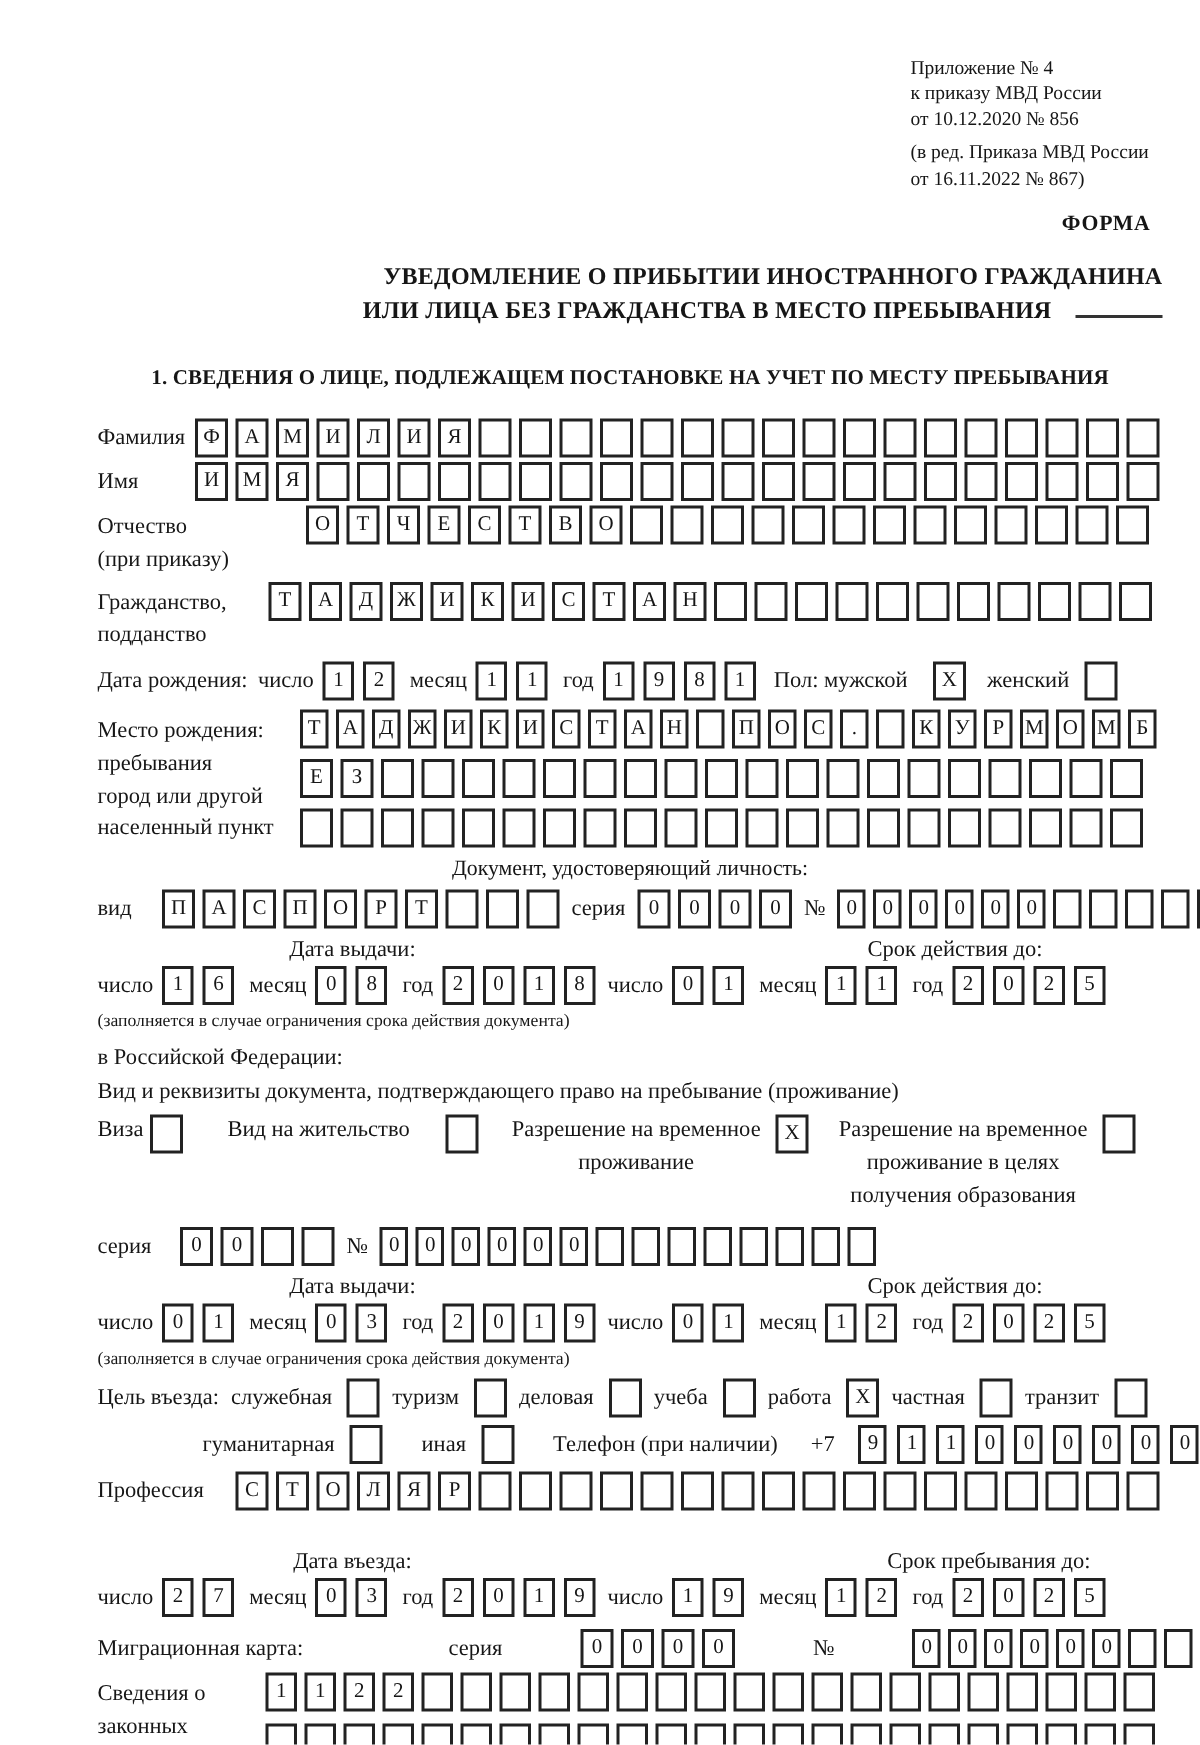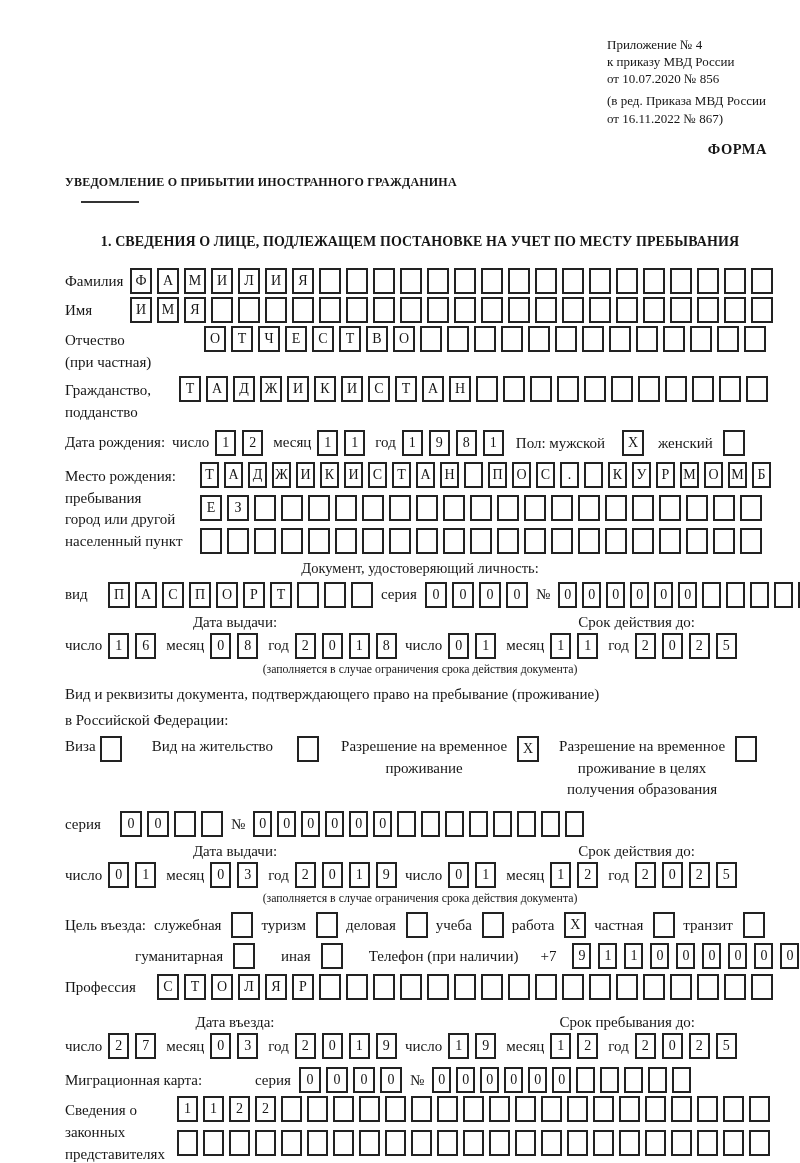--- a/index.html
+++ b/index.html
@@ -74,7 +74,7 @@
   <div class="appendix">
     <div>Приложение № 4</div>
     <div>к приказу МВД России</div>
-    <div>от 10.07.2020 № 856</div>
+    <div>от 10.12.2020 № 856</div>
     <div class="amend">(в ред. Приказа МВД России</div>
     <div>от 16.11.2022 № 867)</div>
   </div>

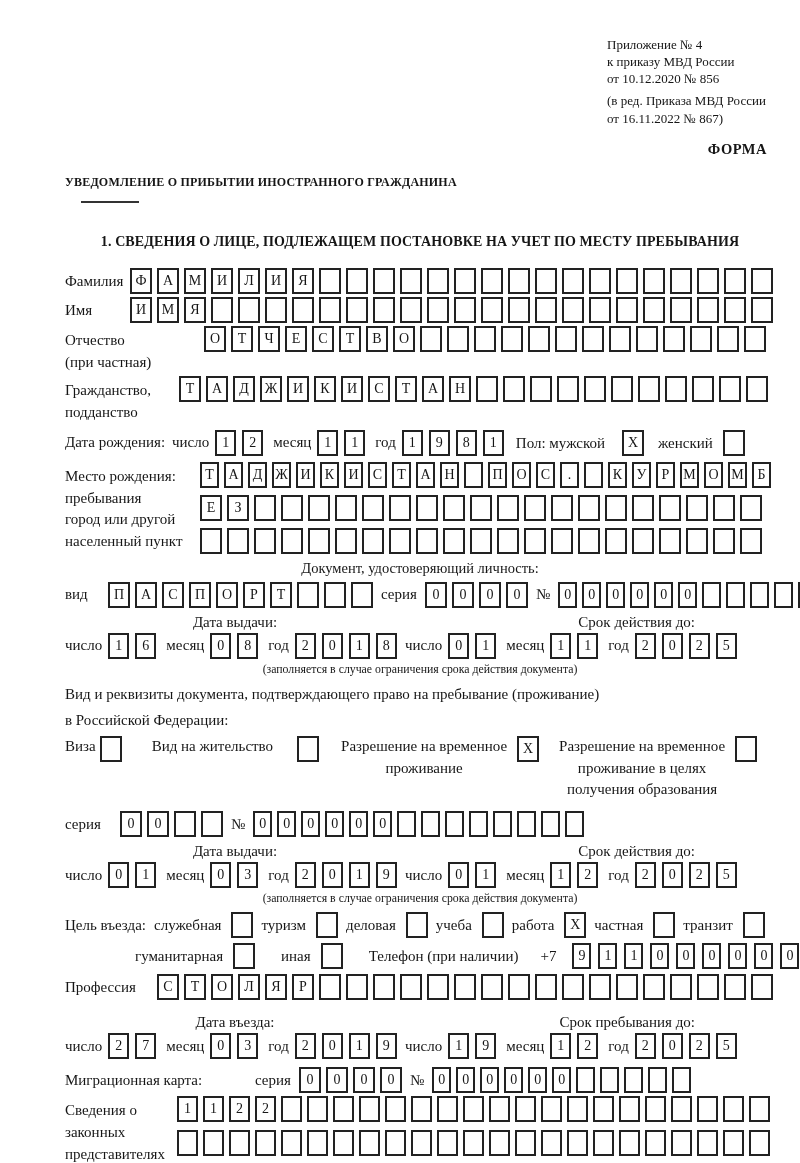--- a/index.html
+++ b/index.html
@@ -11,7 +11,7 @@
   .appendix .amend{margin-top:5px;}
   .forma{text-align:right;font-weight:bold;font-size:14.5px;margin-top:14px;padding-right:8px;letter-spacing:.5px;}
 
-  .title{ text-align:left;font-weight:bold;font-size:12px;line-height:1.42;margin-top:16px;letter-spacing:.2px;}
+  .title{ text-align:right;font-weight:bold;font-size:16px;line-height:1.42;margin-top:16px;letter-spacing:.2px;}
   .blank-line{display:inline-block;width:58px;border-bottom:2.5px solid #333;margin-left:16px;}
   .section-title{text-align:center;font-weight:bold;font-size:14px;margin-top:26px;letter-spacing:.1px;white-space:nowrap;}
 

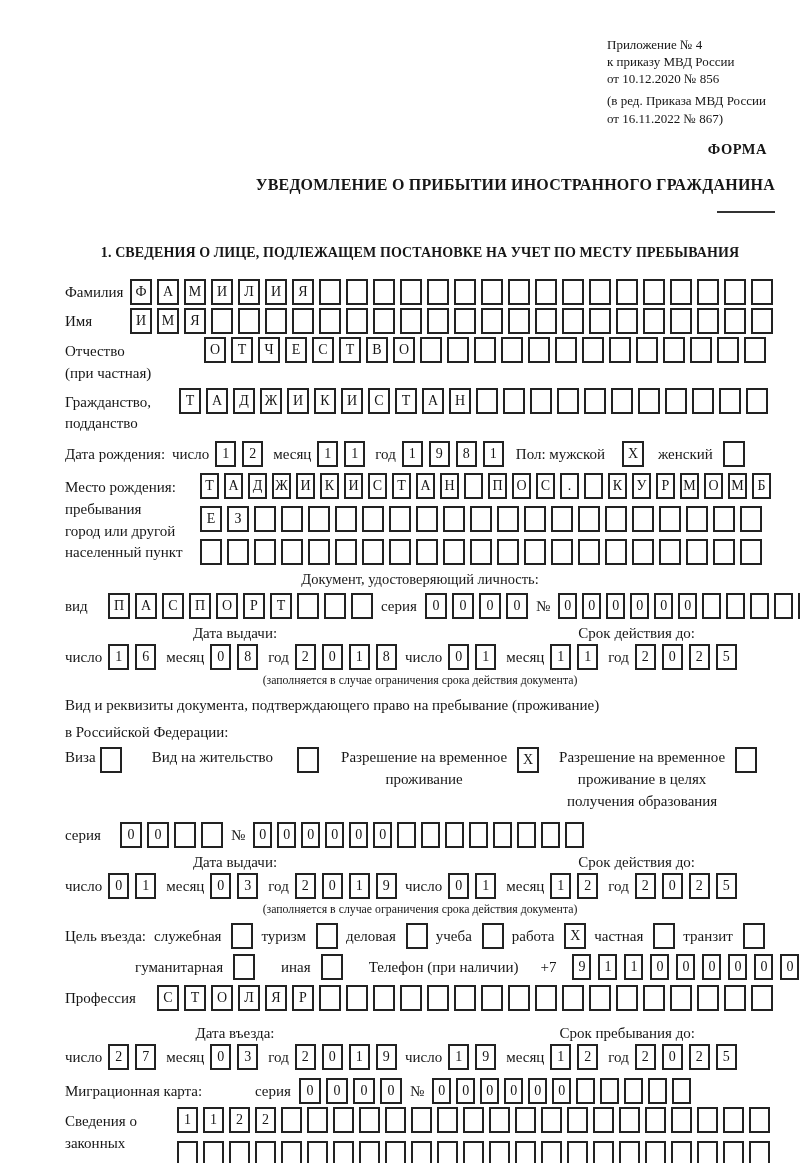--- a/index.html
+++ b/index.html
@@ -83,7 +83,7 @@
 
   <div class="title">
     <div>УВЕДОМЛЕНИЕ О ПРИБЫТИИ ИНОСТРАННОГО ГРАЖДАНИНА</div>
-    <div><span class="blank-line"></span></div>
+    <div><span>ИЛИ ЛИЦА БЕЗ ГРАЖДАНСТВА В МЕСТО ПРЕБЫВАНИЯ</span><span class="blank-line"></span></div>
   </div>
 
   <div class="section-title">1. СВЕДЕНИЯ О ЛИЦЕ, ПОДЛЕЖАЩЕМ ПОСТАНОВКЕ НА УЧЕТ ПО МЕСТУ ПРЕБЫВАНИЯ</div>

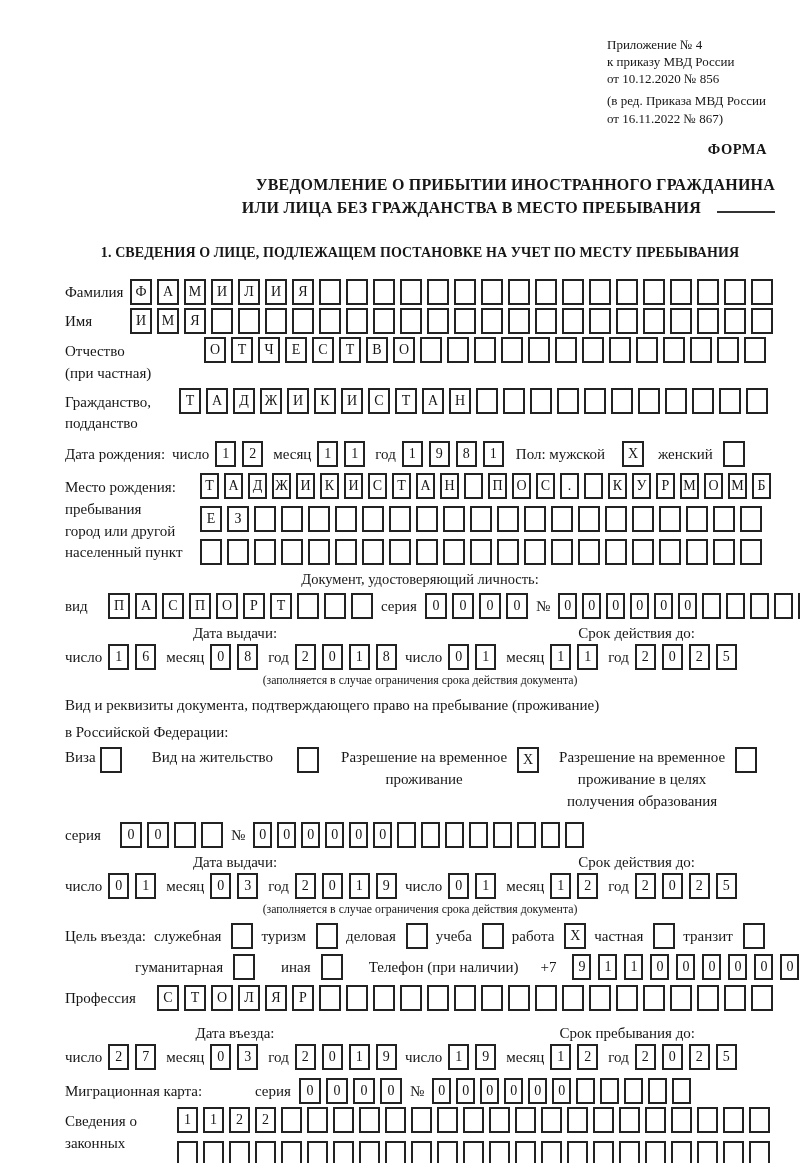--- a/index.html
+++ b/index.html
@@ -153,7 +153,7 @@
     <div class="row">
       <span class="lab w139">
         <div>Отчество</div>
-        <div>(при частная)</div>
+        <div>(при приказу)</div>
       </span>
       <span class="cells">
           <span class="cell">О</span>

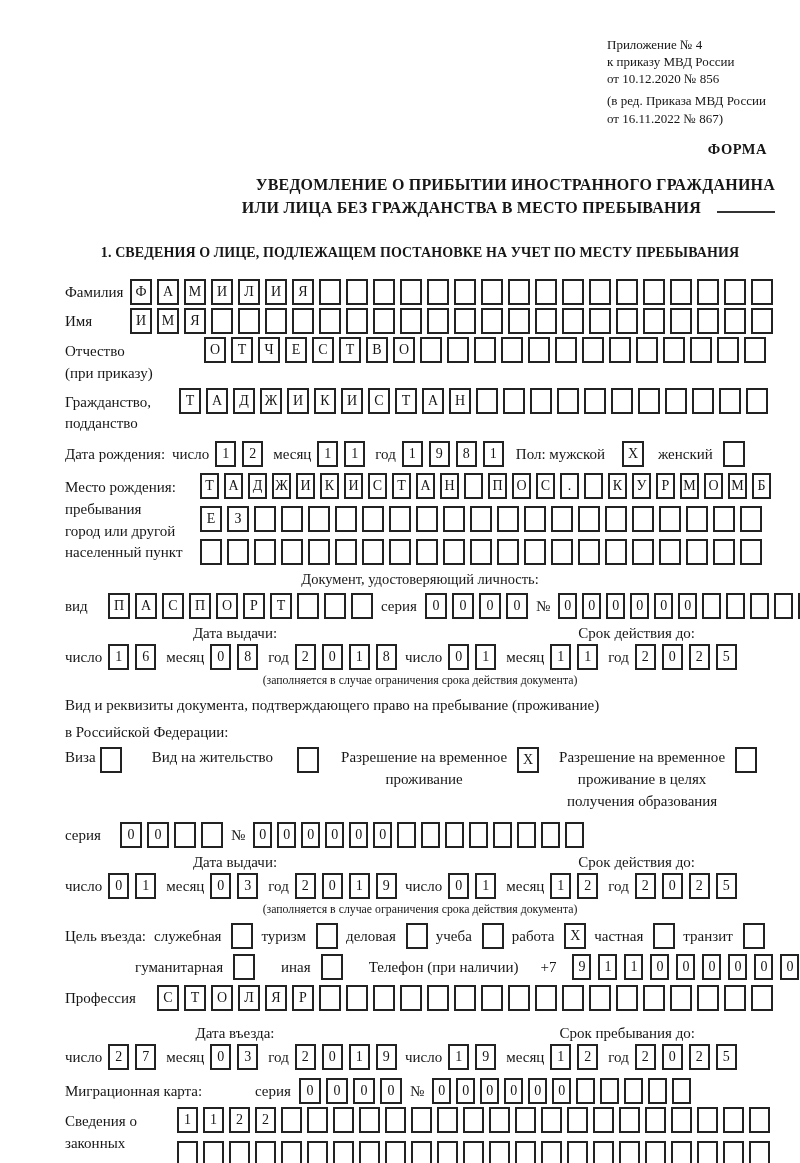--- a/index.html
+++ b/index.html
@@ -44,7 +44,7 @@
   .dhrow{display:flex;font-size:15px;margin:6px 0 2px 0;}
   .dhrow .dh-left{width:340px;text-align:center;}
   .dhrow .dh-right{width:290px;text-align:right;}
-  .note-right{font-size:11.8px;text-align:center;margin:1px 0 6px 0;}
+  .note-right{font-size:11.8px;text-align:left;margin:1px 0 6px 0;}
 
   .plain{font-size:15px;line-height:1.5;}
   .dochdr{text-align:center;font-weight:normal;font-size:14.5px;margin:6px 0 5px 0;}

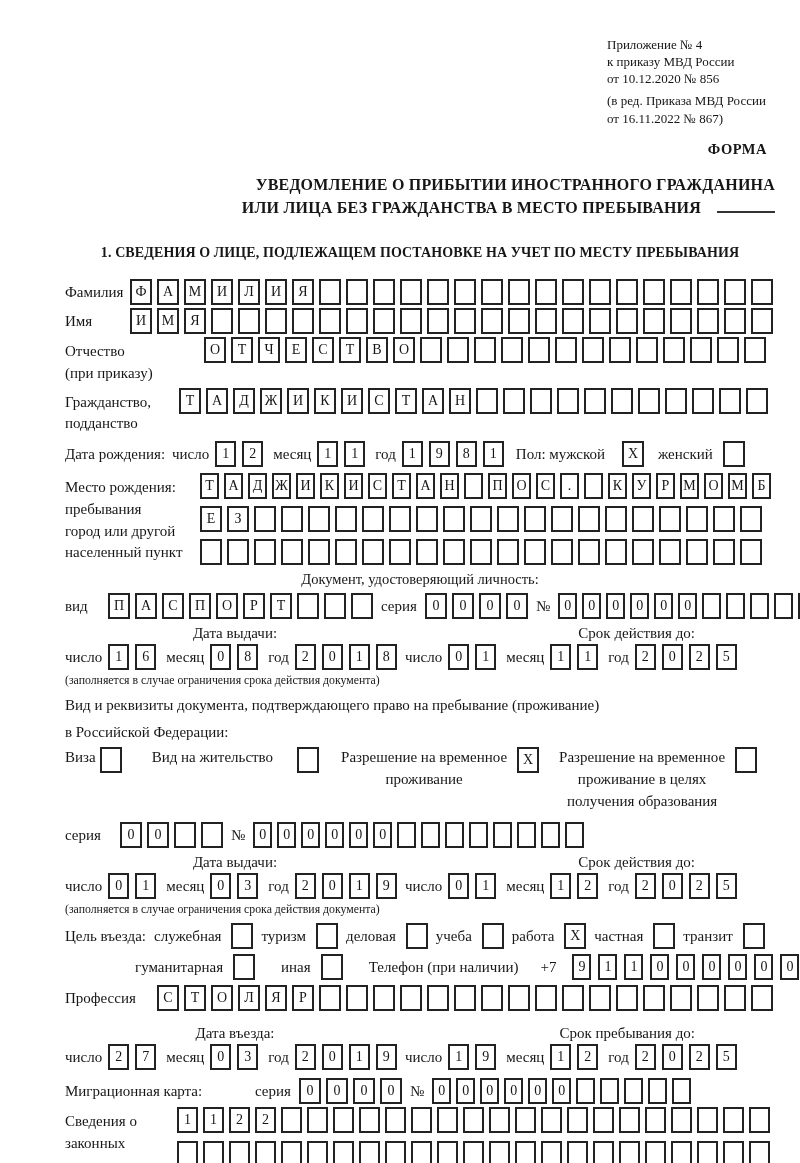--- a/index.html
+++ b/index.html
@@ -406,8 +406,8 @@
     </div>
     <div class="note-right">(заполняется в случае ограничения срока действия документа)</div>
 
+    <div class="plain" style="margin-top:4px;">в Российской Федерации:</div>
     <div class="plain">Вид и реквизиты документа, подтверждающего право на пребывание (проживание)</div>
-    <div class="plain" style="margin-top:4px;">в Российской Федерации:</div>
 
     <div class="permit-row">
       <span class="opt">

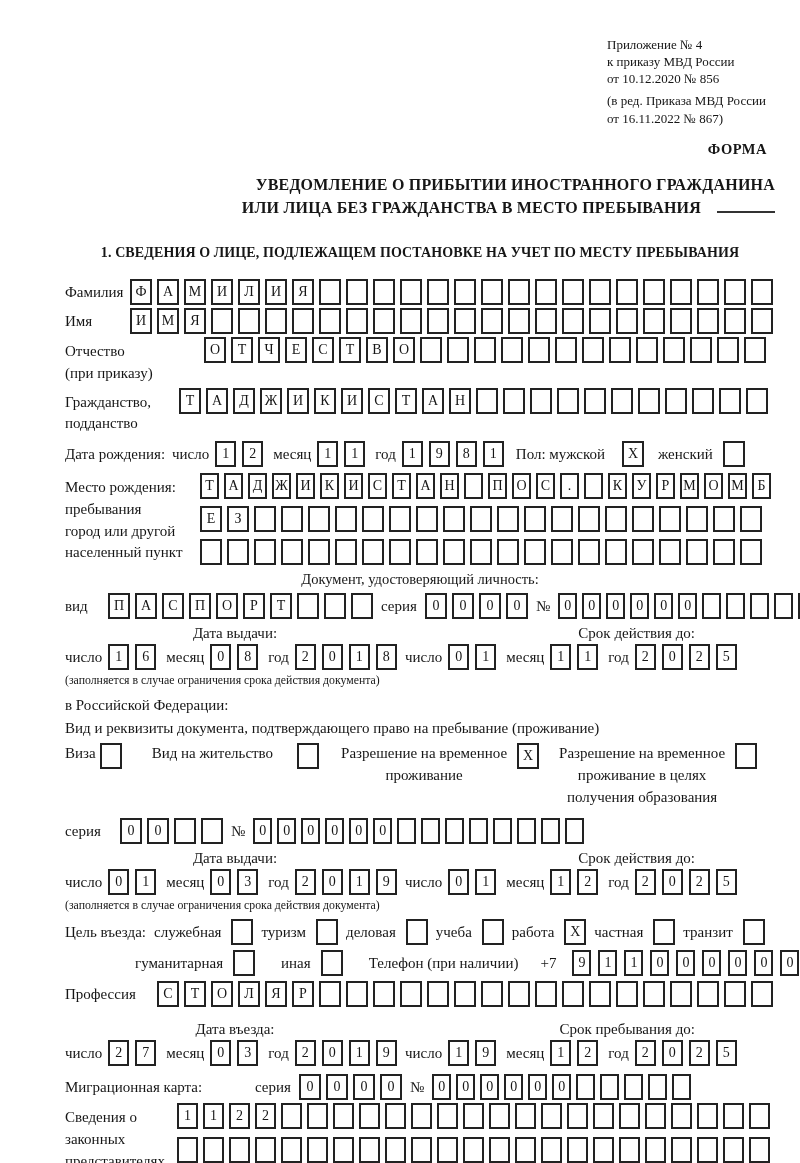--- a/index.html
+++ b/index.html
@@ -575,7 +575,7 @@
         </span>
     </div>
 
-    <div class="dhrow" style="margin-top:14px;">
+    <div class="dhrow" style="margin-top:26px;gap:32px;">
       <span class="dh-left">Дата въезда:</span>
       <span class="dh-right">Срок пребывания до:</span>
     </div>

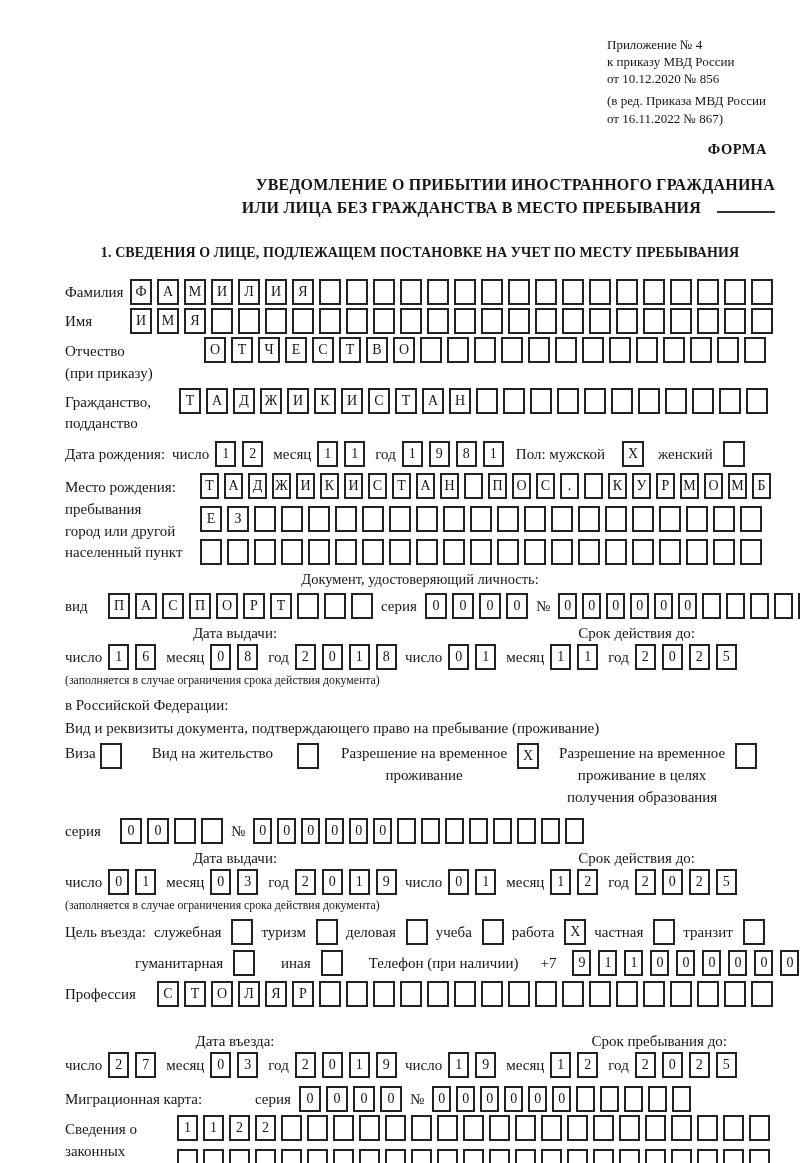--- a/index.html
+++ b/index.html
@@ -620,7 +620,7 @@
         </span>
     </div>
 
-    <div class="row vc" style="margin-top:8px;">
+    <div class="row vc" style="margin-top:8px;gap:44px;">
       <span class="mig-lab" style="padding-top:0;">Миграционная карта:</span>
       <span class="mid" style="margin-left:40px;">серия</span>
       <span class="cells">

